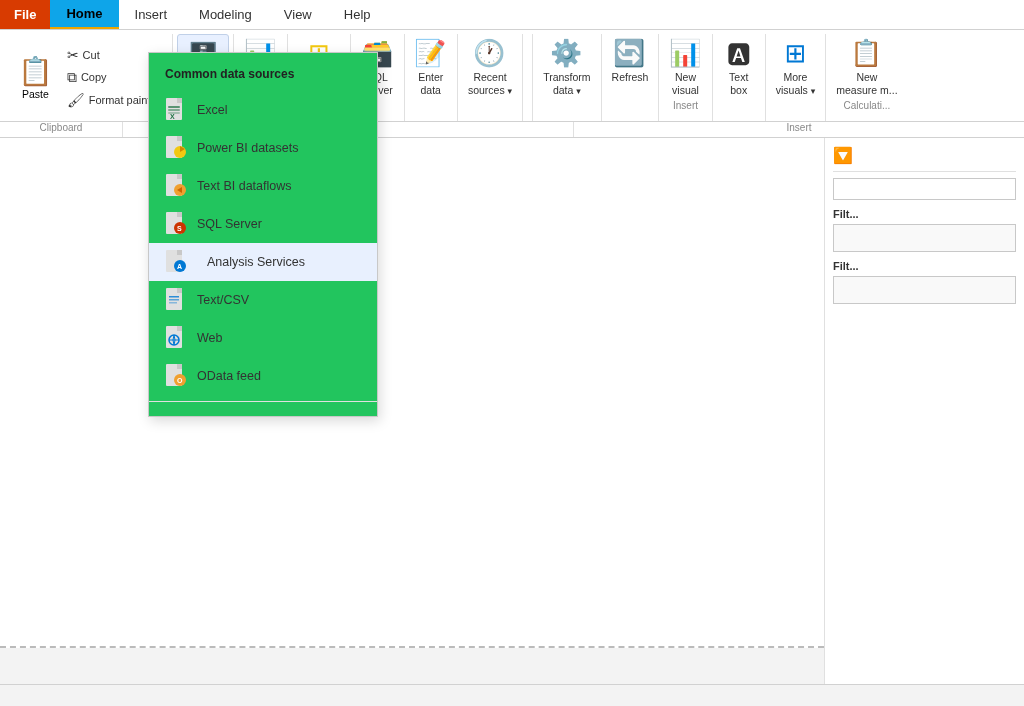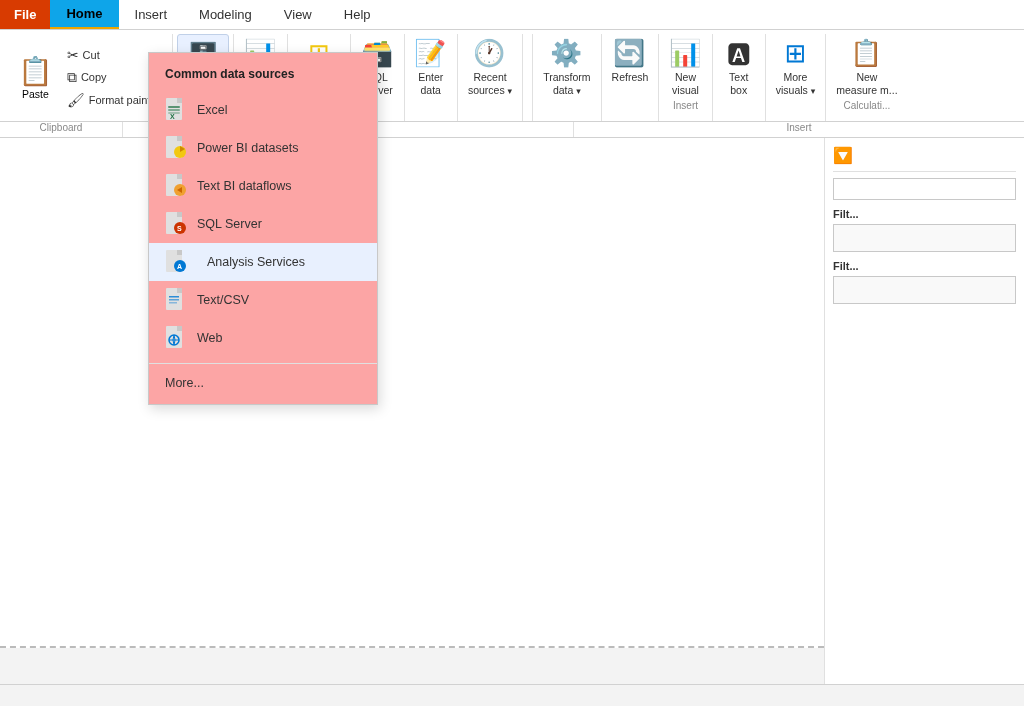--- a/index.html
+++ b/index.html
@@ -126,7 +126,7 @@
       position: absolute;
       left: 148px;
       top: 52px;
-      background: #fca5a5;
+      background: #22c55e;
       border: 1px solid #c8c8c8;
       box-shadow: 2px 4px 12px rgba(0,0,0,0.15);
       width: 230px;

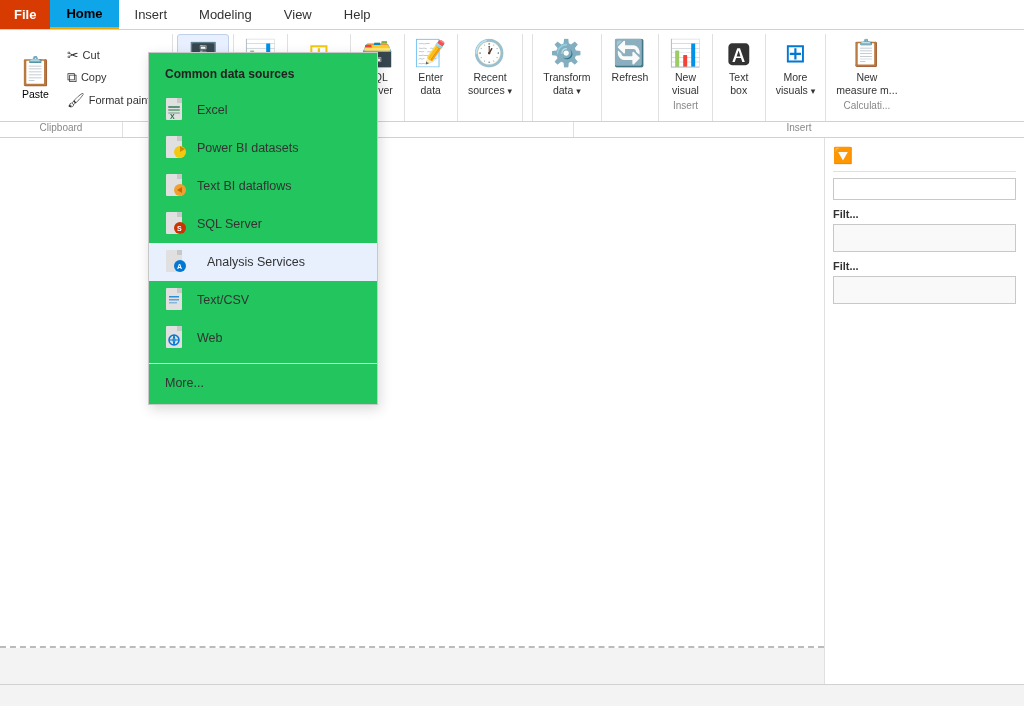--- a/index.html
+++ b/index.html
@@ -425,6 +425,17 @@
     <span>Web</span>
   </div>
 
+  <div class="dropdown-item">
+    <div class="item-icon">
+      <svg width="20" height="24" viewBox="0 0 20 24">
+        <rect x="0" y="0" width="16" height="22" rx="1" fill="#e0e0e0"></rect>
+        <rect x="11" y="0" width="5" height="5" fill="#c8c8c8"></rect>
+        <circle cx="14" cy="16" r="6" fill="#f0a030"></circle>
+        <text x="11" y="19" font-size="7" fill="white" font-weight="bold">O</text>
+      </svg>
+    </div>
+    <span>OData feed</span>
+  </div>
 
 
   <hr class="dropdown-divider">

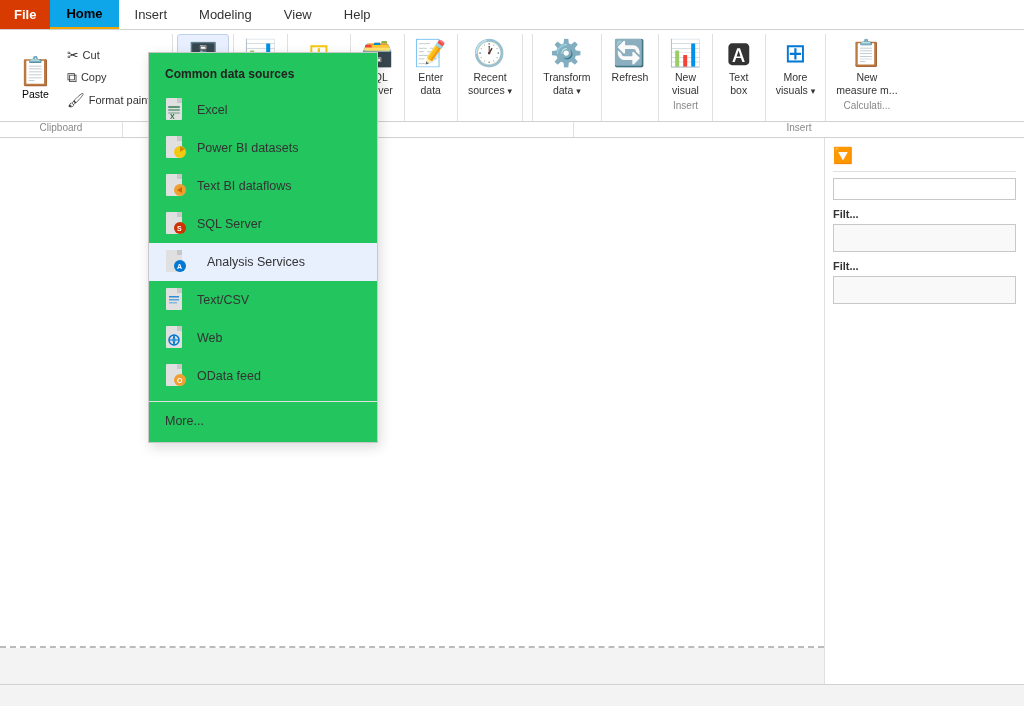--- a/index.html
+++ b/index.html
@@ -440,7 +440,6 @@
 
   <hr class="dropdown-divider">
 
-  <div class="dropdown-more">More...</div>
 </div>
 
 <div class="status-bar"></div>

